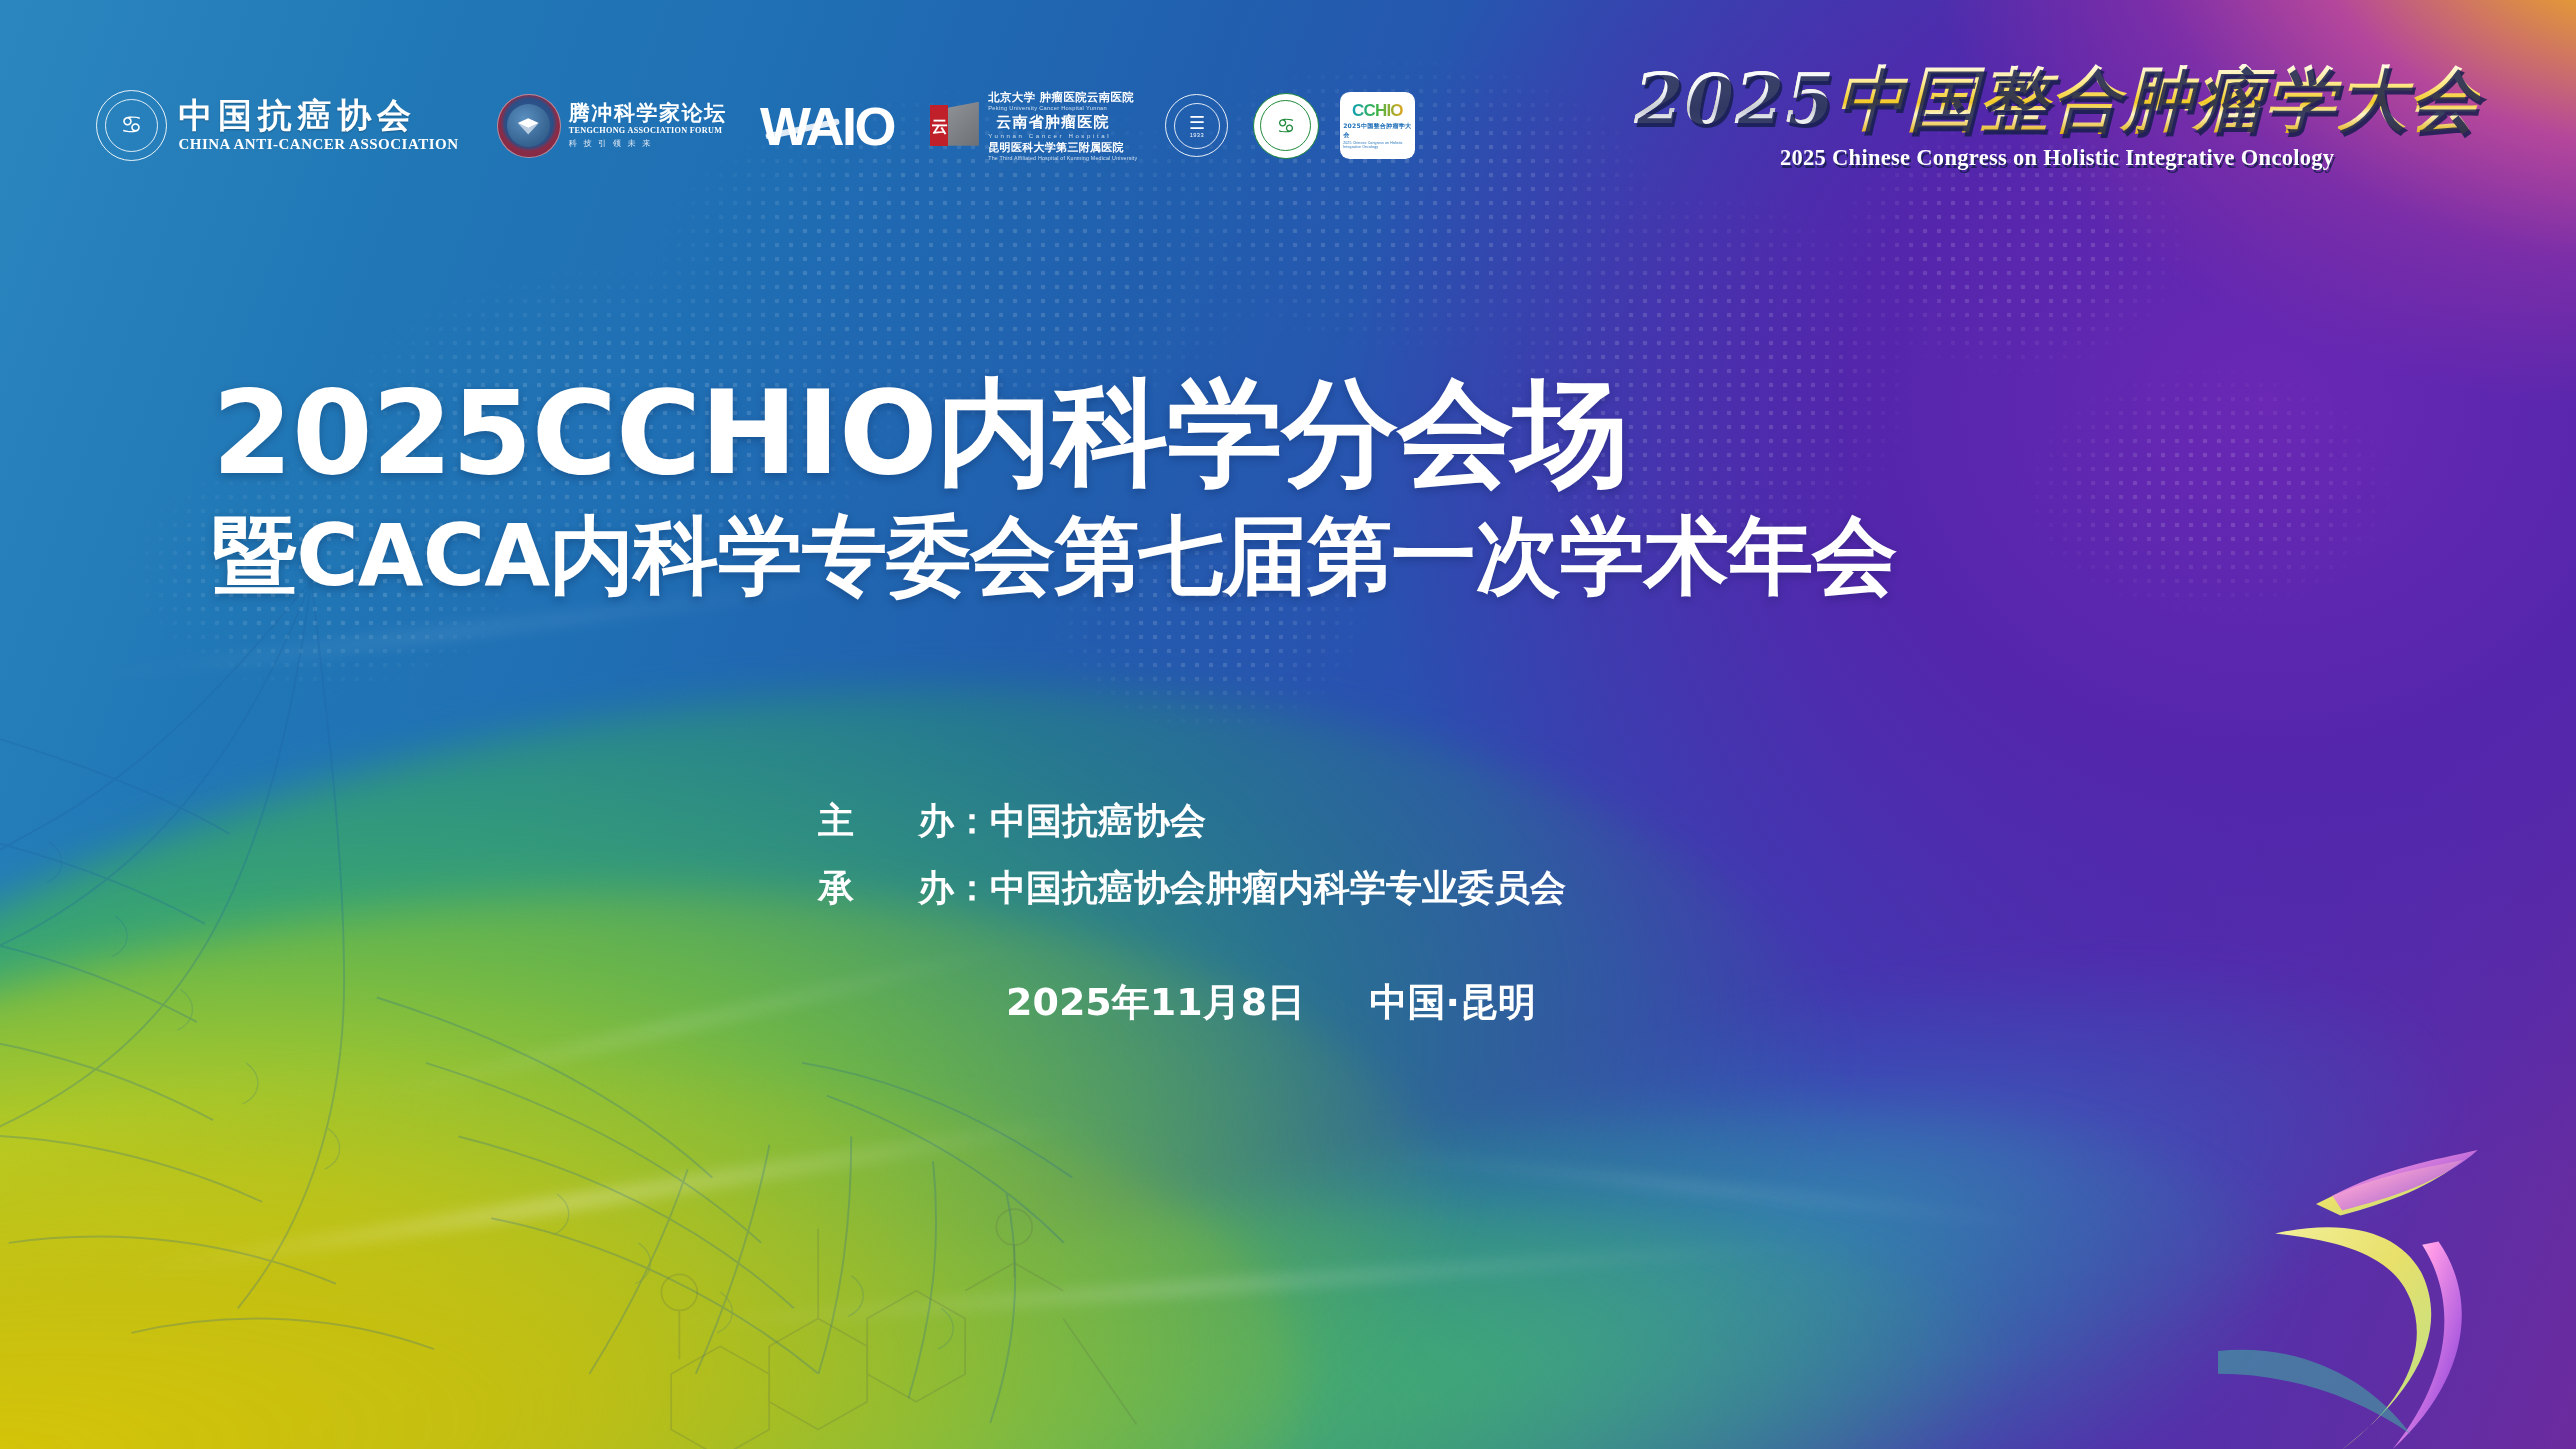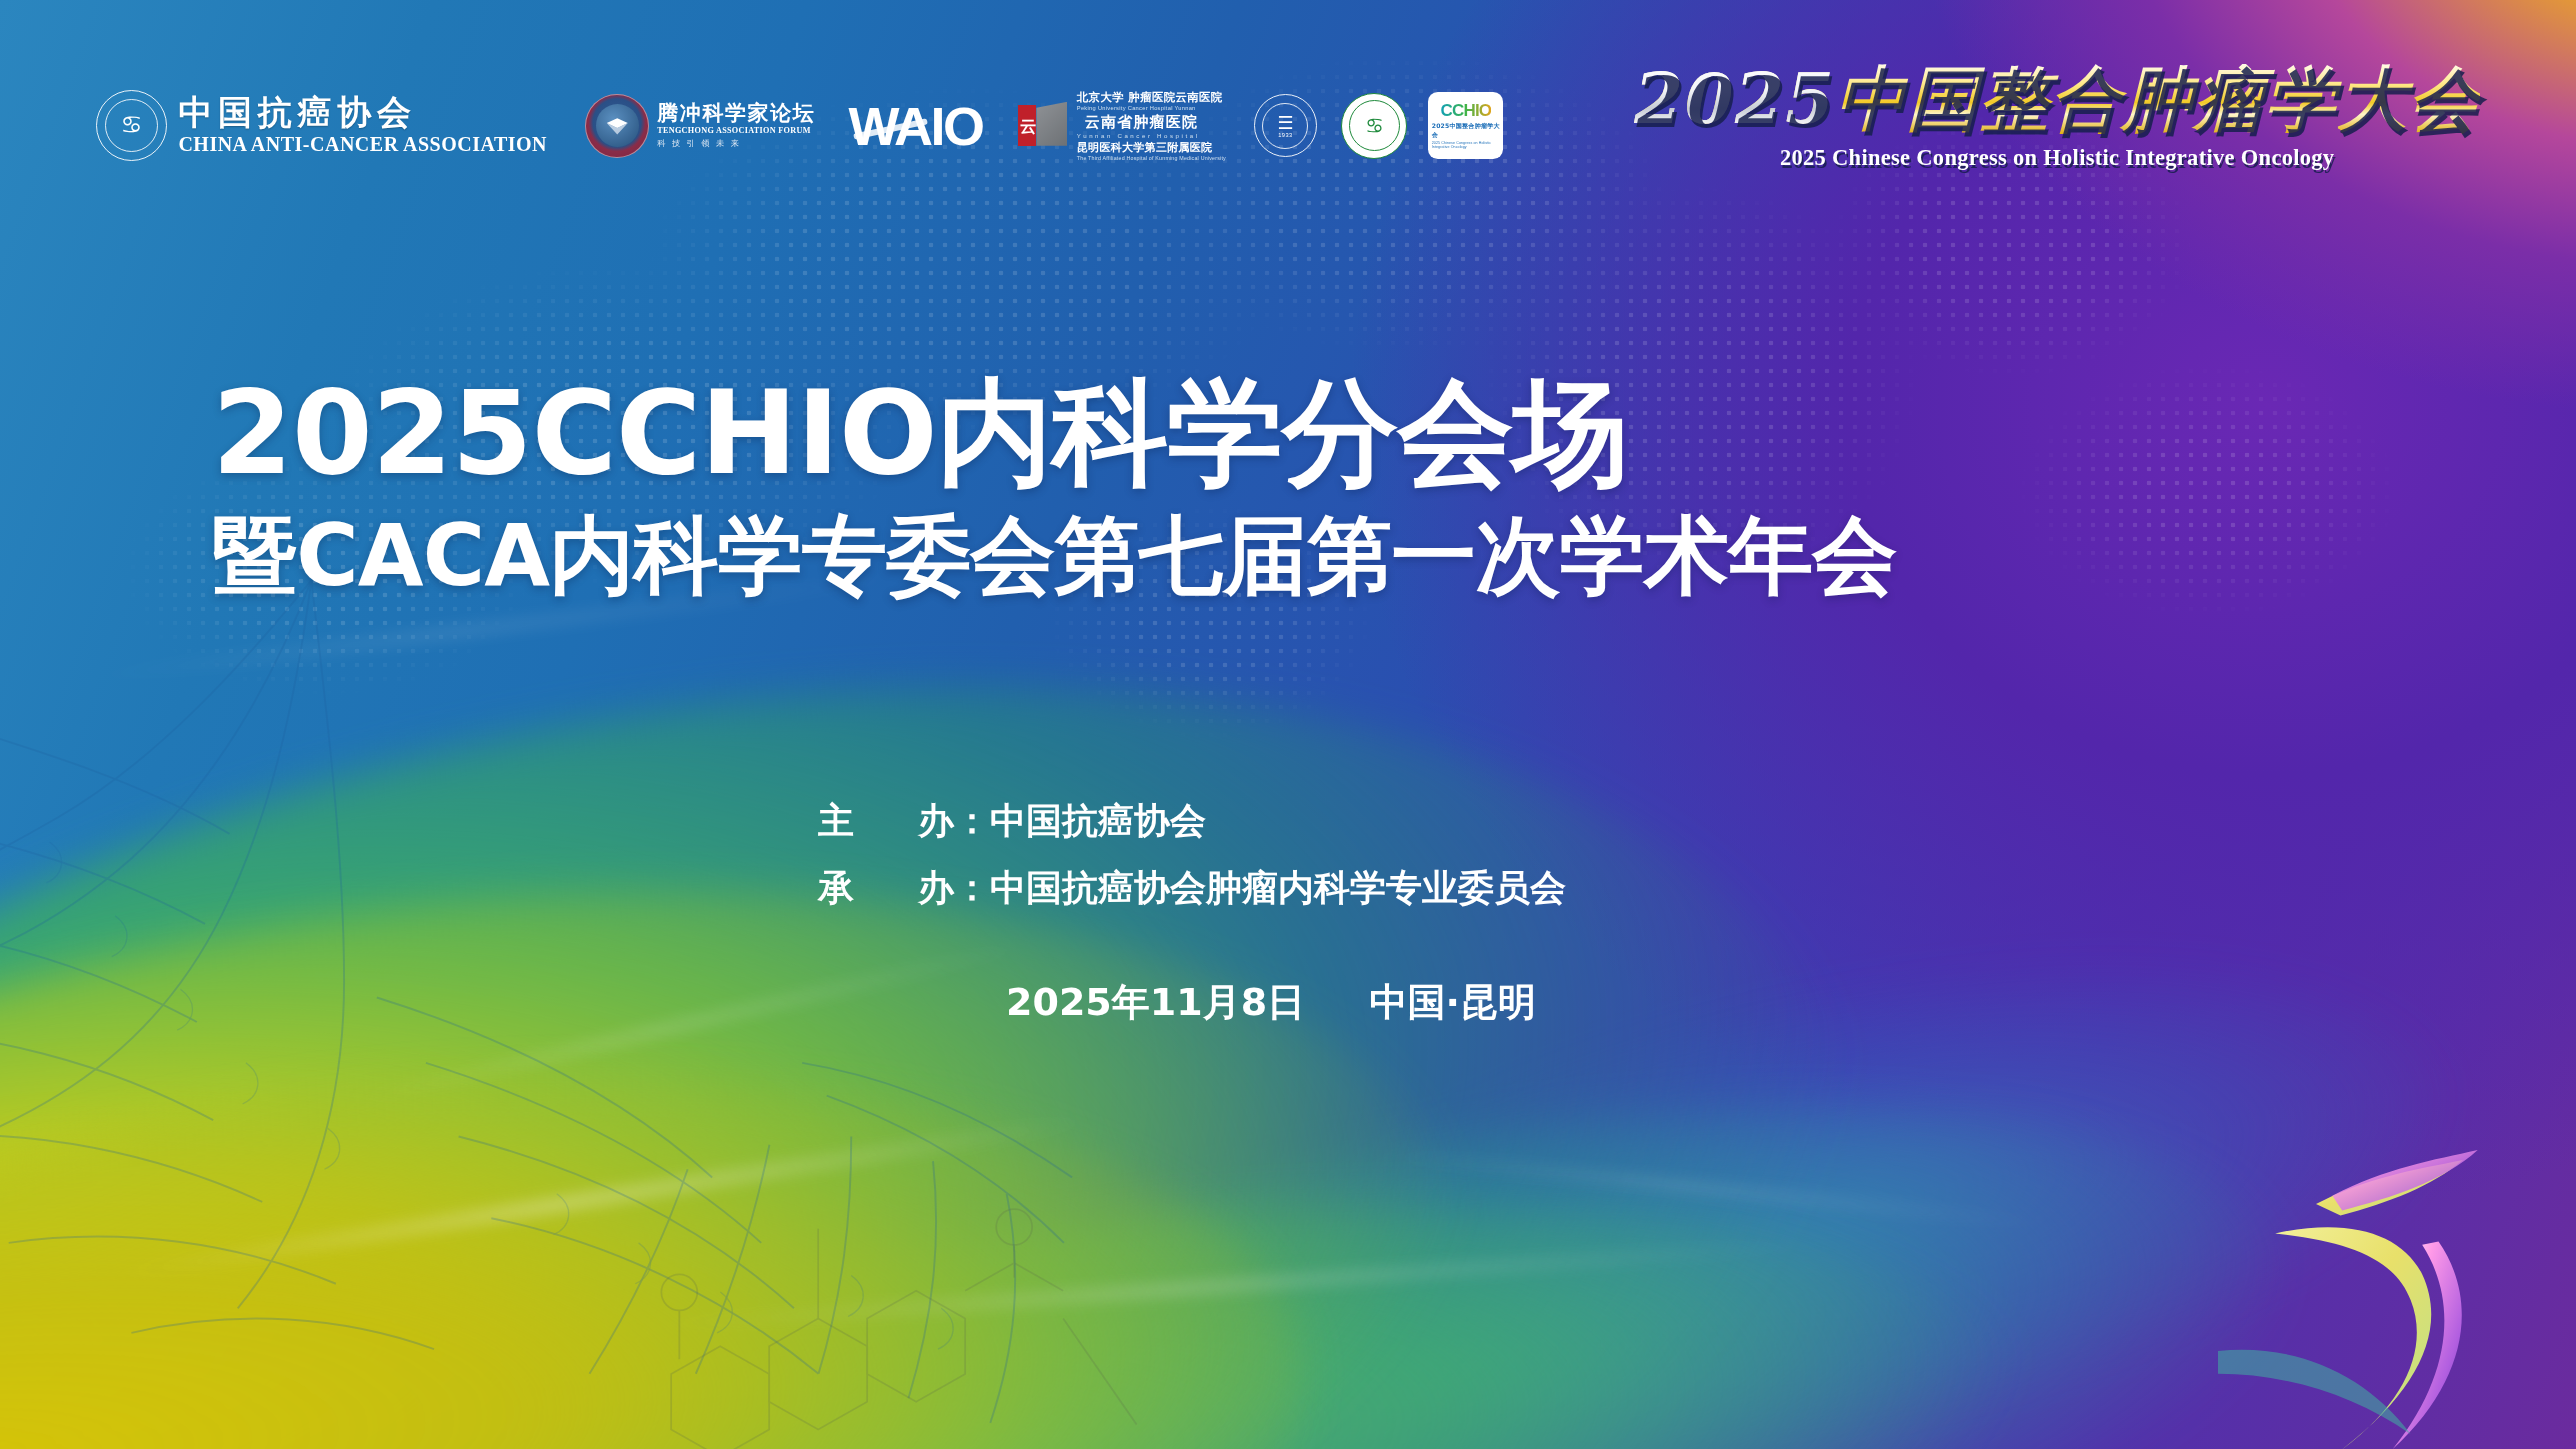--- a/index.html
+++ b/index.html
@@ -135,7 +135,7 @@
   .caca-crab { font-size: 24.5px; line-height: 1; color: #fff; }
   .caca-text .cn { color:#fff; font-size: 34px; font-weight: 700; letter-spacing: 5.7px; line-height: 1.05;
                    text-shadow: 0 0.8px 1.6px rgba(0,0,0,.25); font-family: "DejaVu Sans", sans-serif; }
-  .caca-text .en { color:#fff; font-size: 20px; font-weight: 700; letter-spacing: 0.5px; margin-top: 1.6px;
+  .caca-text .en { color:#fff; font-size: 15px; font-weight: 700; letter-spacing: 0.5px; margin-top: 1.6px;
                    font-family: "Liberation Serif", serif; }
 
   

